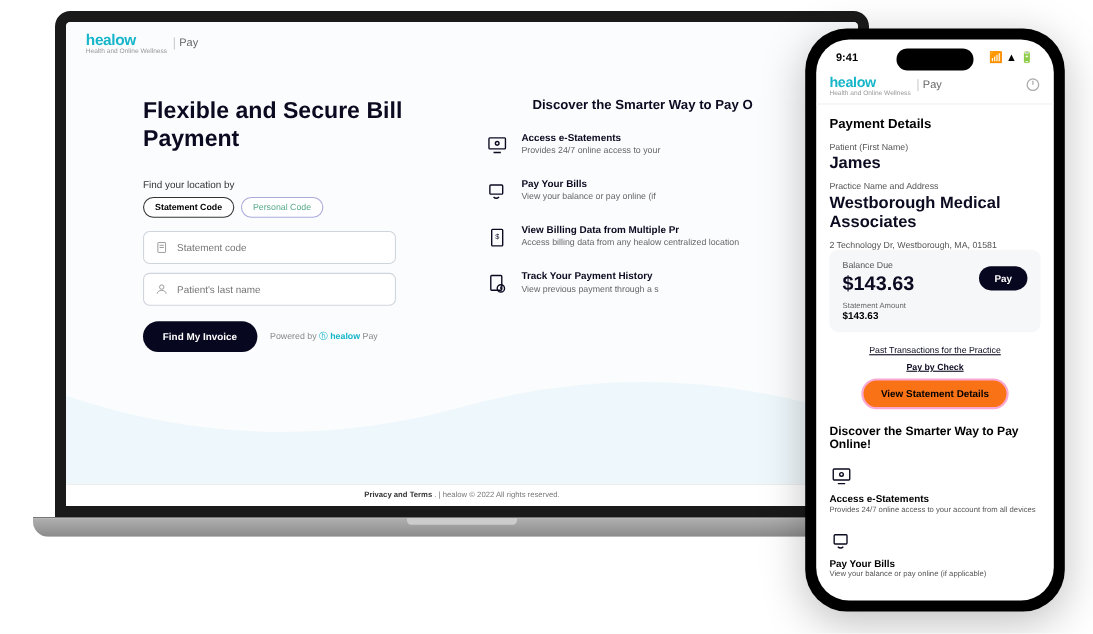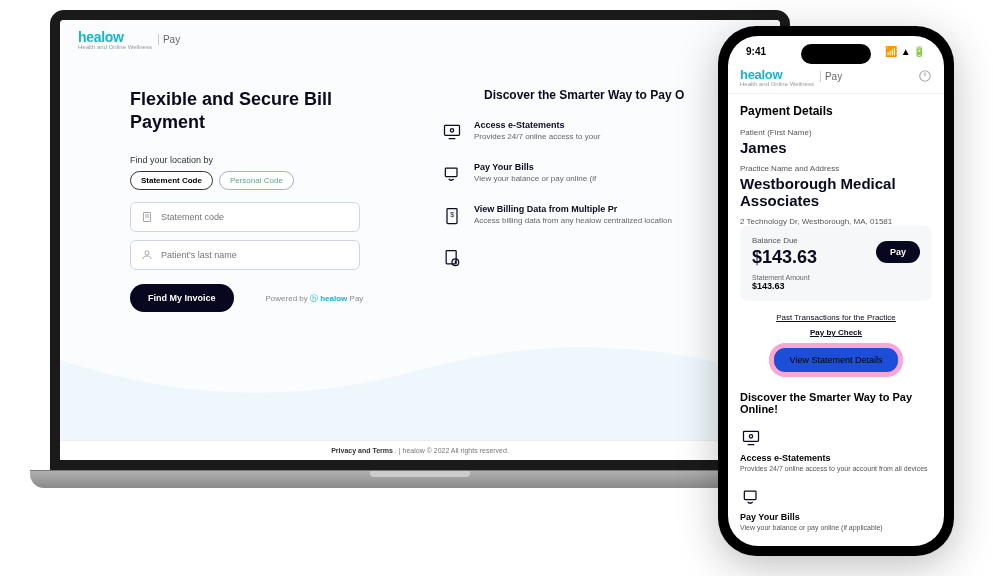--- a/index.html
+++ b/index.html
@@ -53,7 +53,7 @@
 .lp-footer a { color:#333; text-decoration:none; font-weight:600;}
 
 
-.phone-frame { position:absolute; right:40px; top:26px; width:236px; height:530px; background:#000; border-radius:38px; padding:10px; box-shadow:0 10px 40px rgba(0,0,0,0.25); }
+.phone-frame { position:absolute; right:26px; top:26px; width:236px; height:530px; background:#000; border-radius:38px; padding:10px; box-shadow:0 10px 40px rgba(0,0,0,0.25); }
 .phone-screen { width:100%; height:100%; background:#fff; border-radius:30px; overflow:hidden; position:relative;}
 .phone-island { position:absolute; top:8px; left:50%; transform:translateX(-50%); width:70px; height:20px; background:#000; border-radius:12px; z-index:10;}
 .phone-status { display:flex; justify-content:space-between; align-items:center; padding:10px 18px 4px; font-size:10px; font-weight:700;}

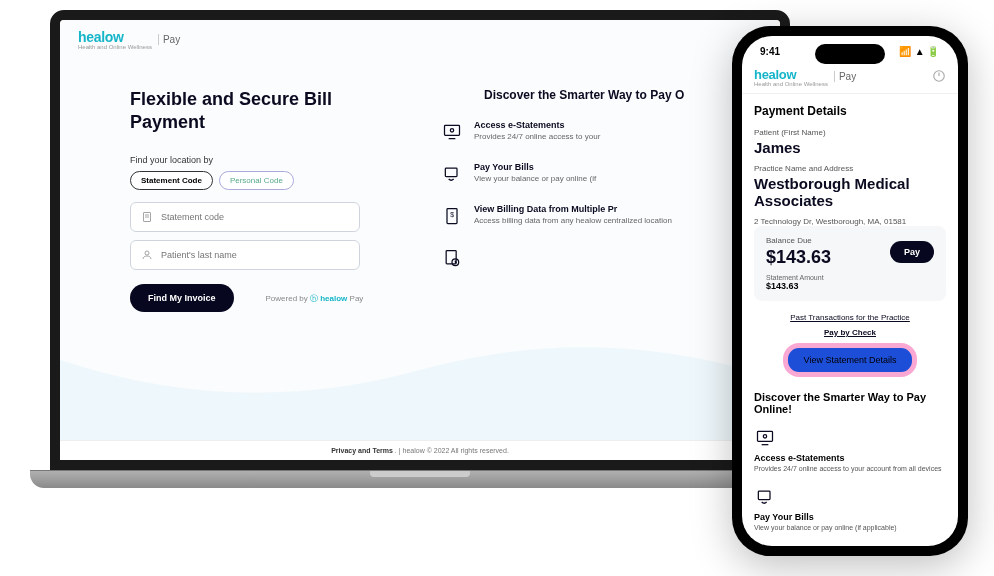--- a/index.html
+++ b/index.html
@@ -22,7 +22,7 @@
 .lp-left { width: 50%; padding: 30px 20px 0 40px; position:relative; z-index:2;}
 .lp-right { width: 50%; padding: 30px 0 0 20px; z-index:2;}
 
-.lp-title { font-size: 18px; font-weight: 700; color:#0a0a20; line-height:1.25; margin-bottom:22px;}
+.lp-title { font-size: 21px; font-weight: 700; color:#0a0a20; line-height:1.25; margin-bottom:22px;}
 .lp-label { font-size: 9px; color:#333; margin-bottom:6px;}
 .pill-row { display:flex; gap:6px; margin-bottom:12px;}
 .pill { font-size:8px; padding:4px 10px; border-radius:10px; border:1px solid #333; background:#fff; cursor:pointer;}

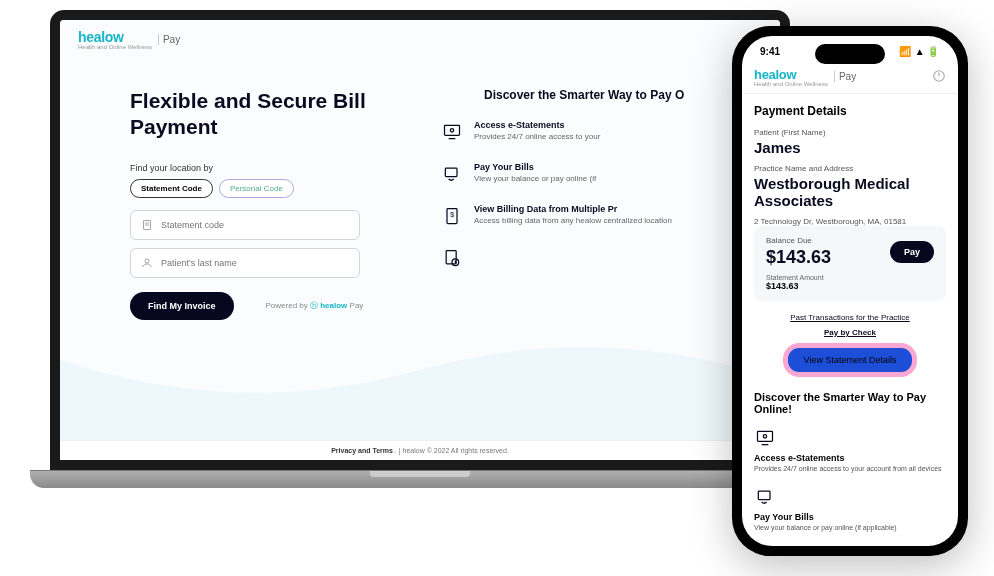--- a/index.html
+++ b/index.html
@@ -191,6 +191,10 @@
                   <path d="M16 15v2l1 1"></path>
                 </svg>
               </span>
+            <div class="feature-text">
+              <div class="ft-title">Track Your Payment History</div>
+              <div class="ft-desc">View previous payment through a s</div>
+            </div>
           </div>
         </div>
       </div>

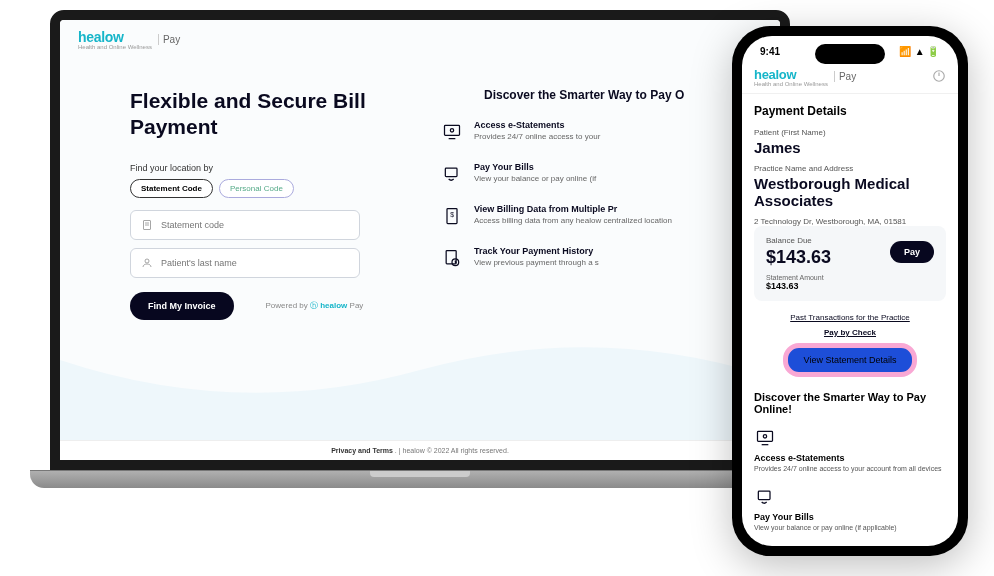--- a/index.html
+++ b/index.html
@@ -34,7 +34,7 @@
 .icon-sq { width:12px; height:12px; flex-shrink:0; display:flex; align-items:center; justify-content:center;}
 .icon-sq svg { width:100%; height:100%; stroke:#888; fill:none; stroke-width:1.5;}
 
-.btn-row { display:flex; align-items:center; gap:32px; margin-top:14px;}
+.btn-row { display:flex; align-items:center; gap:12px; margin-top:14px;}
 .btn-primary { background:#07071f; color:#fff; border:none; border-radius:18px; padding:9px 18px; font-size:9px; font-weight:600; cursor:pointer;}
 .powered { font-size:8px; color:#888;}
 .powered .hl { color:#16b5c9; font-weight:600;}

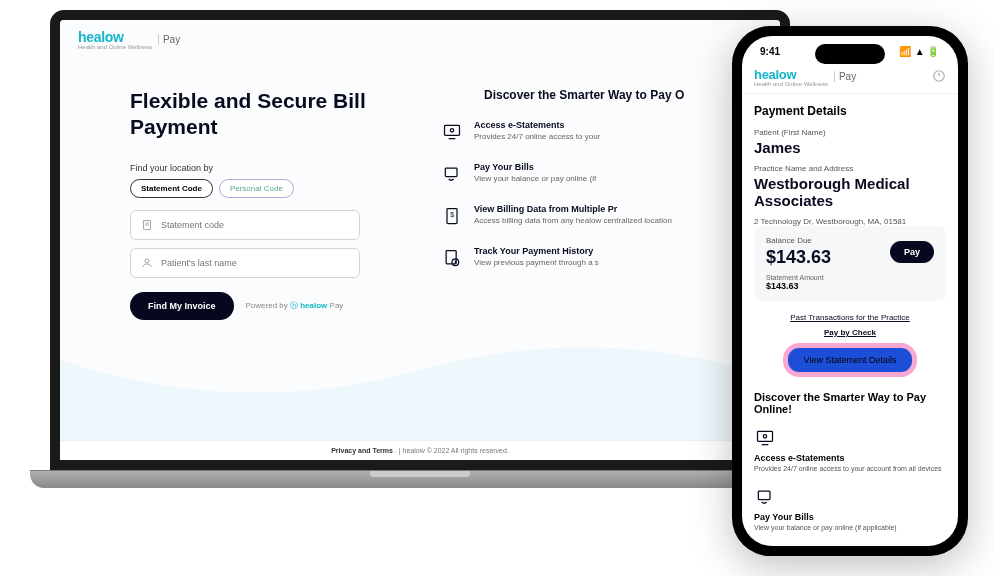--- a/index.html
+++ b/index.html
@@ -79,7 +79,7 @@
 
 .ph-links { text-align:center; margin-bottom:14px;}
 .ph-link { font-size:8px; color:#0a0a20; text-decoration:underline; display:block; margin-bottom:6px; cursor:pointer;}
-.btn-outline { border:5px solid #f9a8d4; background:#1d4ed8; border-radius:16px; padding:7px 16px; font-size:9px; font-weight:400; cursor:pointer;}
+.btn-outline { border:2px solid #f9a8d4; background:#f97316; border-radius:16px; padding:7px 16px; font-size:9px; font-weight:700; cursor:pointer;}
 
 .ph-discover { font-size:11px; font-weight:800; margin:10px 0 12px;}
 .ph-feature { margin-bottom:14px;}

